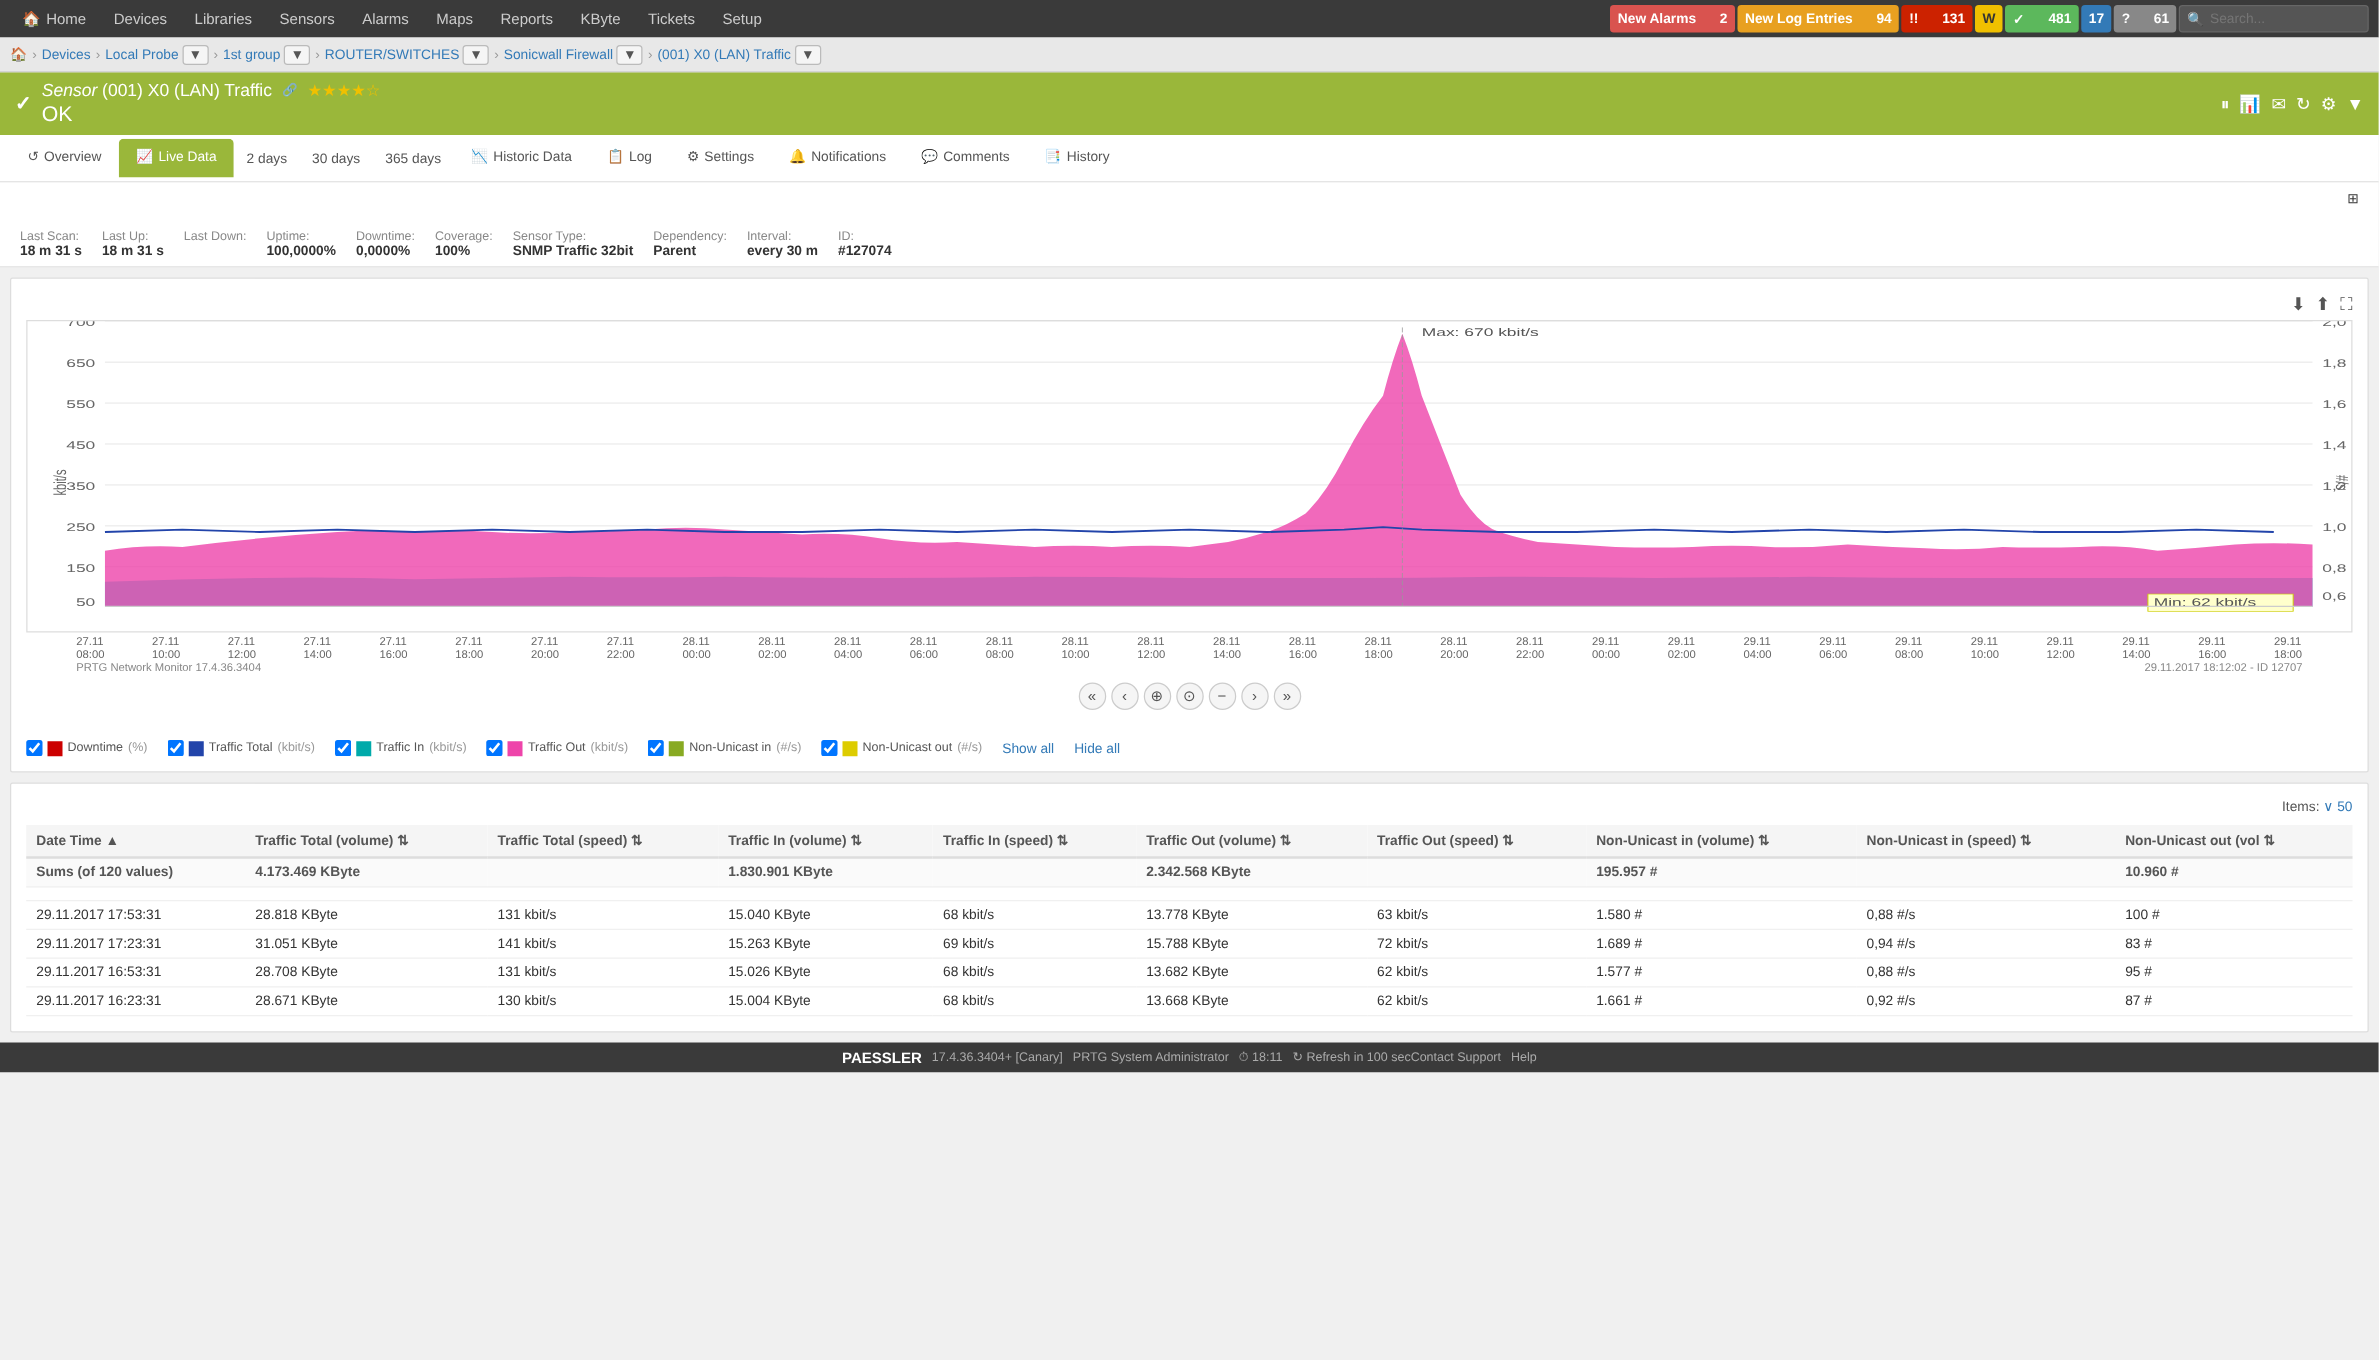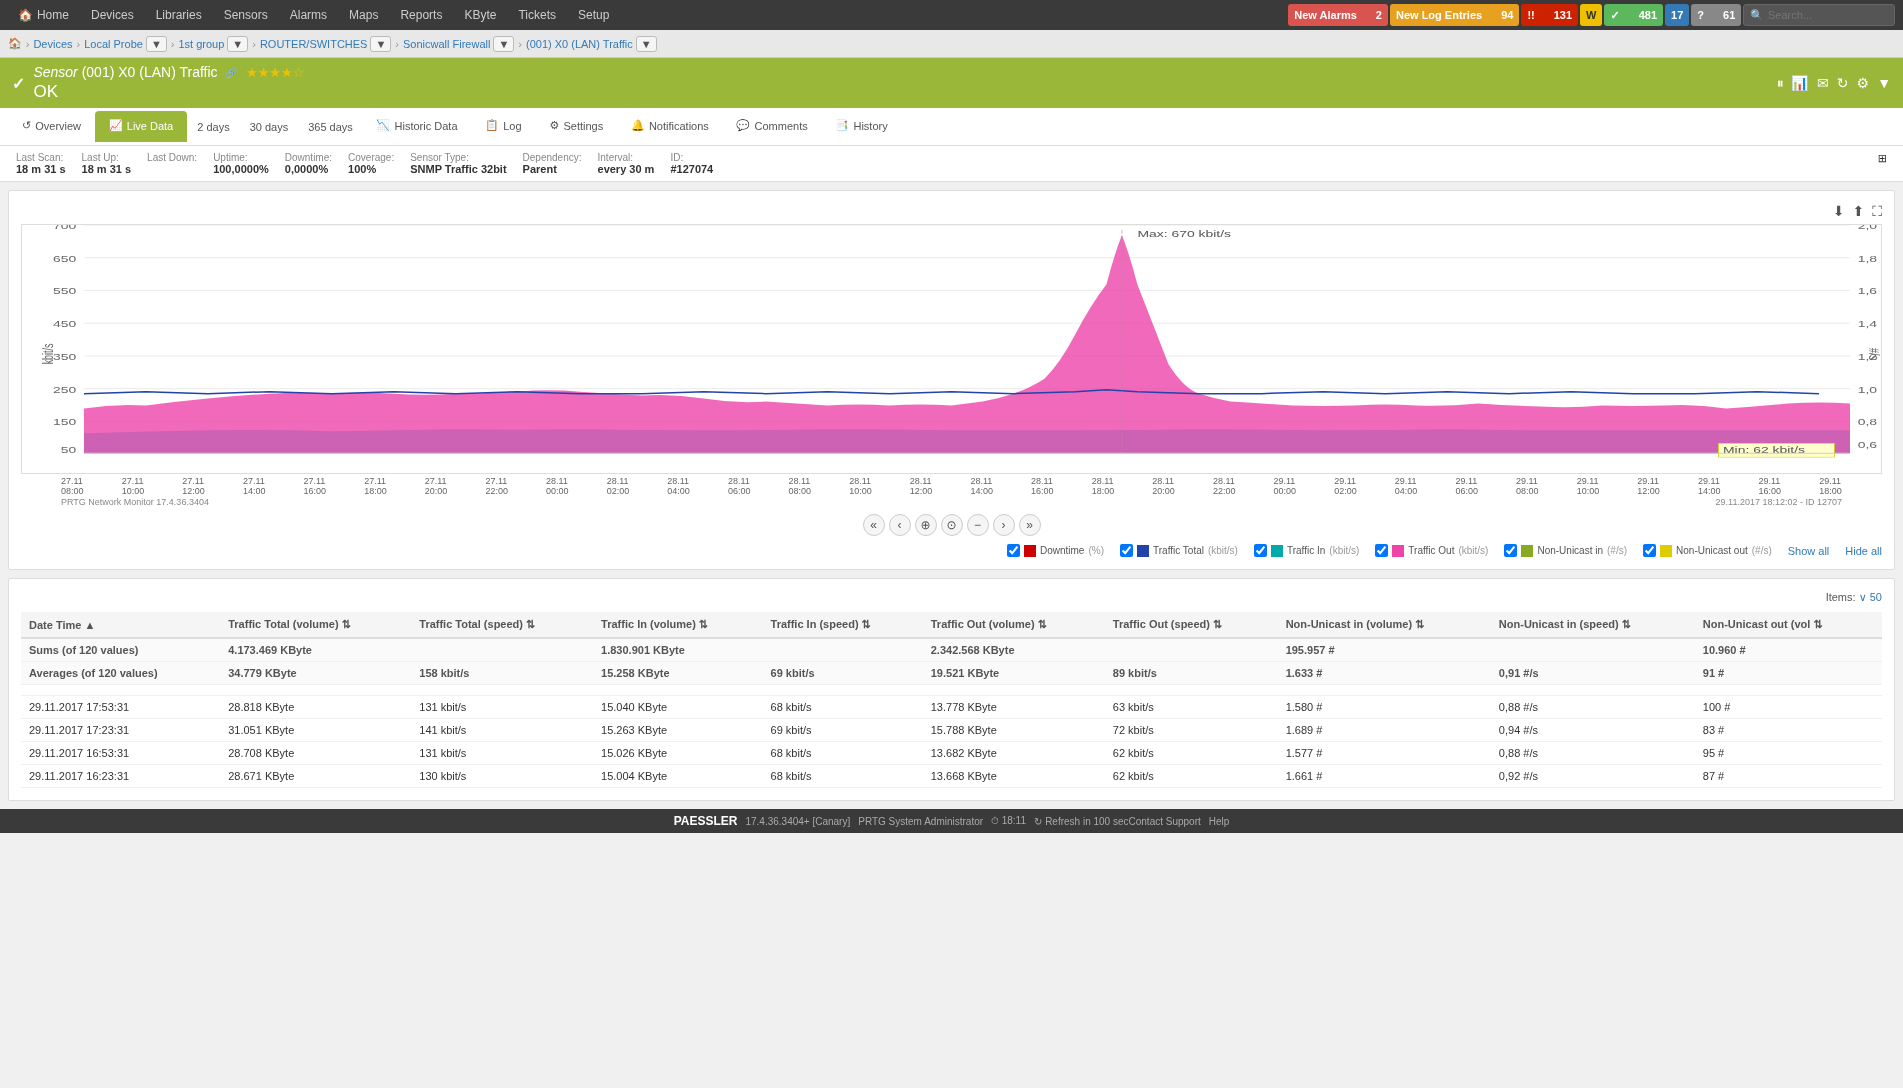--- a/index.html
+++ b/index.html
@@ -80,7 +80,7 @@
       background: #fff; border-bottom: 1px solid #e0e0e0;
       display: flex; flex-wrap: wrap; padding: 6px 16px; gap: 16px;
     }
-    .info-item { display: flex; flex-direction: column; }
+    .info-item { display: flex; flex-direction: column; margin-top: 32px; }
     .info-label { font-size: 10px; color: #888; }
     .info-value { font-size: 11px; color: #333; font-weight: bold; }
 

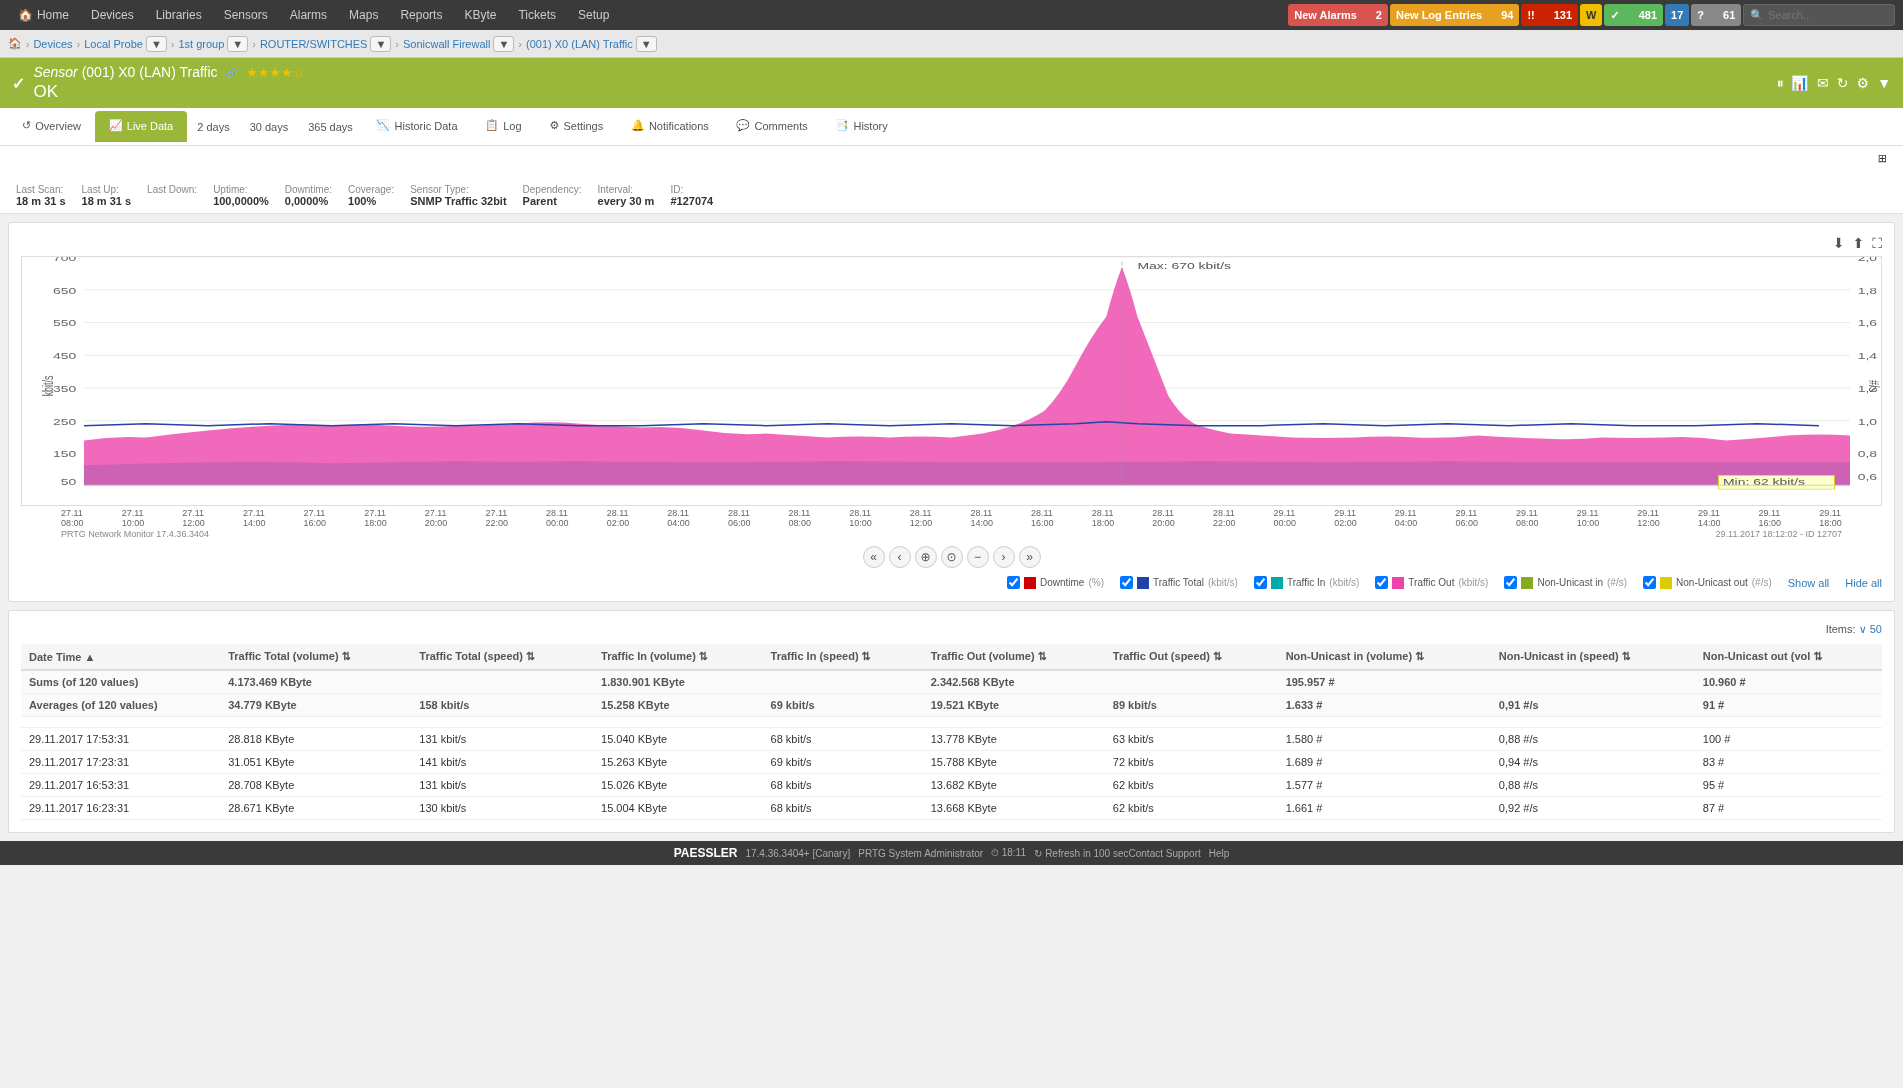--- a/index.html
+++ b/index.html
@@ -97,8 +97,8 @@
     .chart-svg { width: 100%; height: 100%; }
 
     .chart-legend {
-      display: flex; align-items: center; gap: 16px; margin-top: 8px; flex-wrap: wrap;
-      justify-content: flex-end;
+      display: flex; align-items: center; gap: 16px; margin-top: 24px; flex-wrap: wrap;
+      justify-content: flex-start;
     }
     .legend-item { display: flex; align-items: center; gap: 4px; font-size: 10px; color: #555; }
     .legend-color { width: 12px; height: 12px; display: inline-block; }

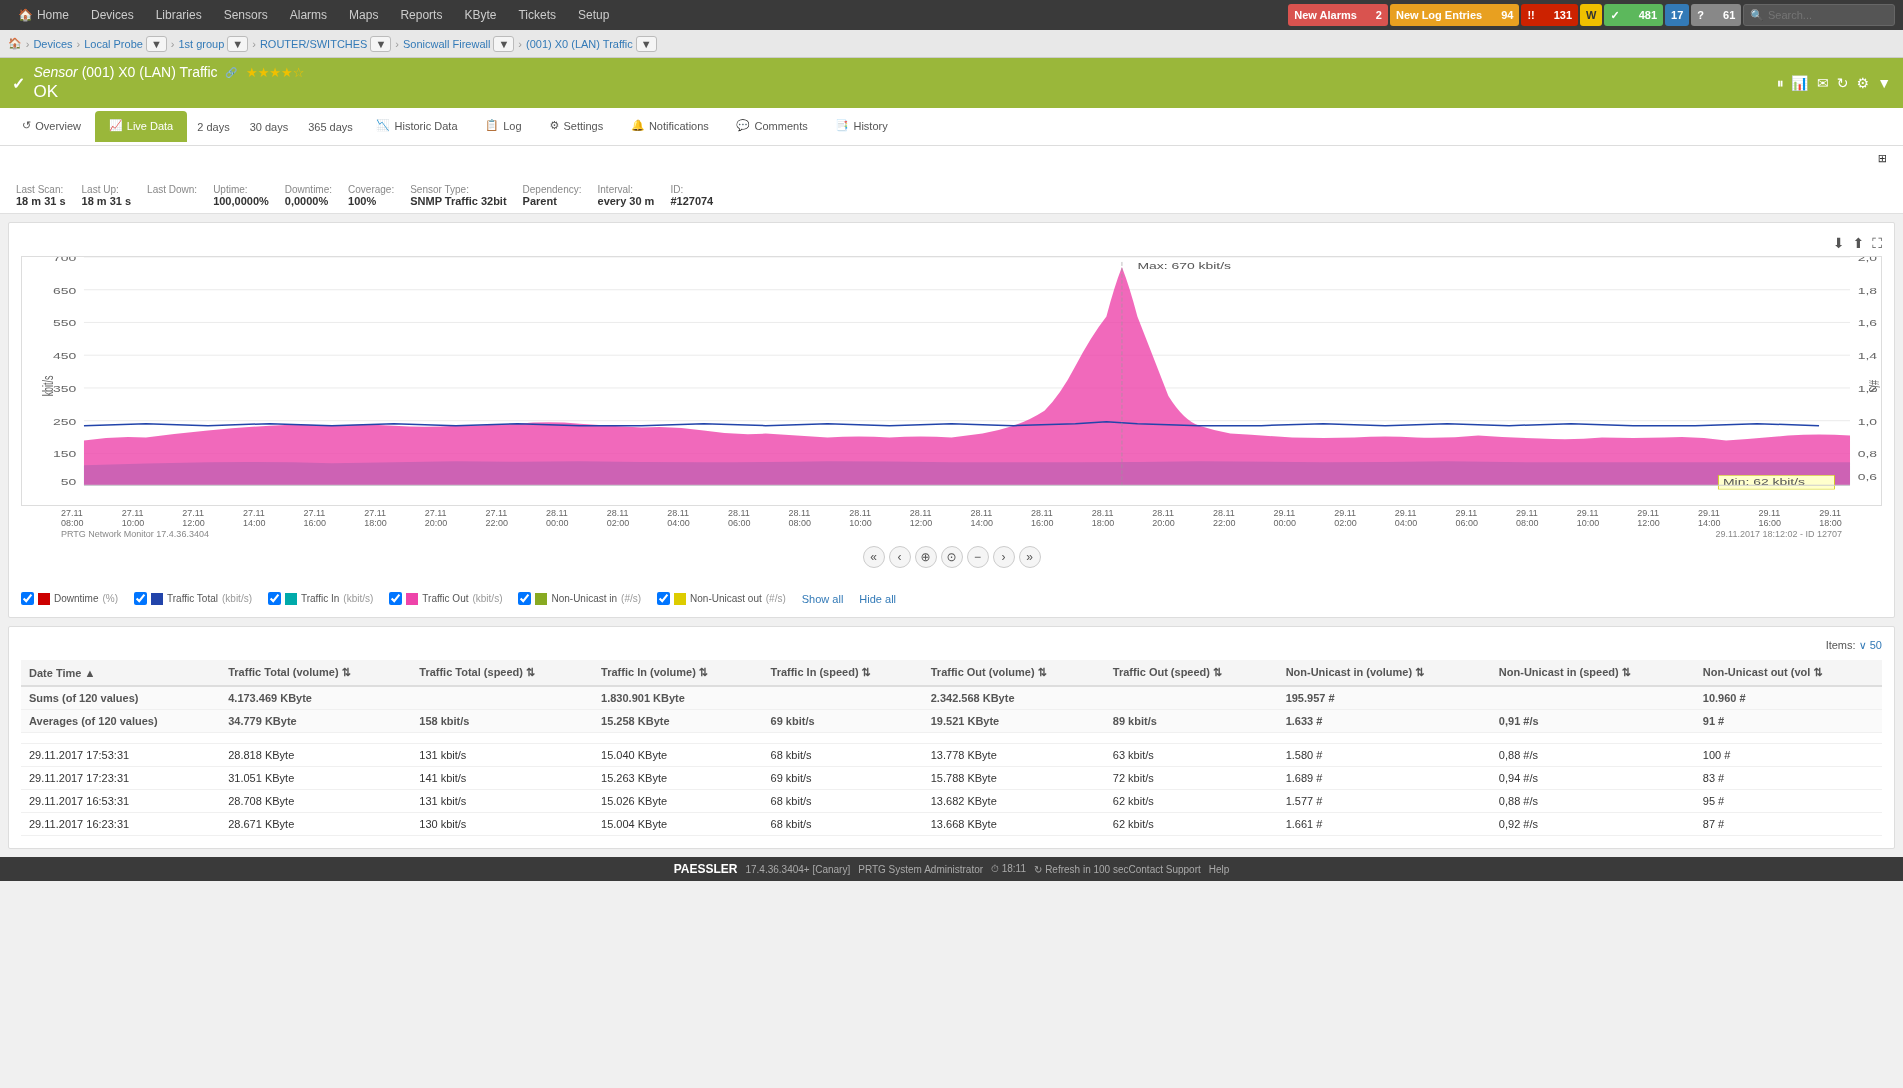--- a/index.html
+++ b/index.html
@@ -538,18 +538,6 @@
         <td>195.957 #</td>
         <td></td>
         <td>10.960 #</td>
-      </tr>
-      <tr class="summary-row">
-        <td>Averages (of 120 values)</td>
-        <td>34.779 KByte</td>
-        <td>158 kbit/s</td>
-        <td>15.258 KByte</td>
-        <td>69 kbit/s</td>
-        <td>19.521 KByte</td>
-        <td>89 kbit/s</td>
-        <td>1.633 #</td>
-        <td>0,91 #/s</td>
-        <td>91 #</td>
       </tr>
 
       <tr>

